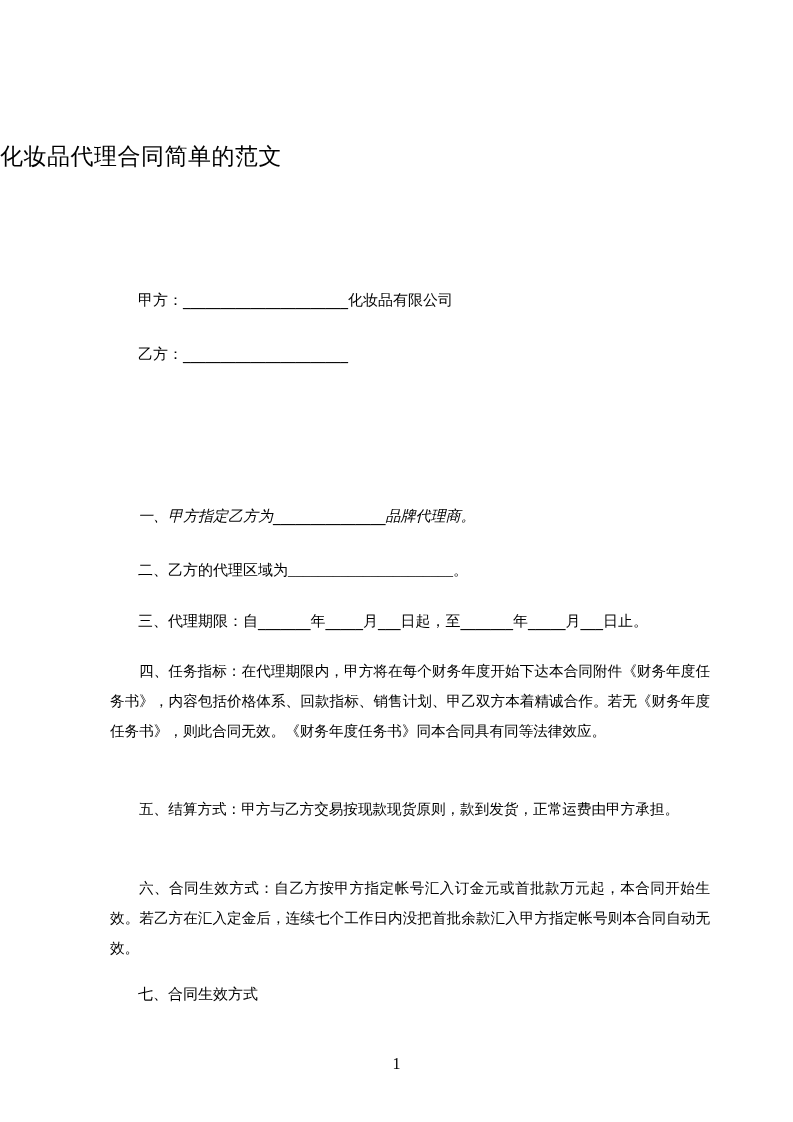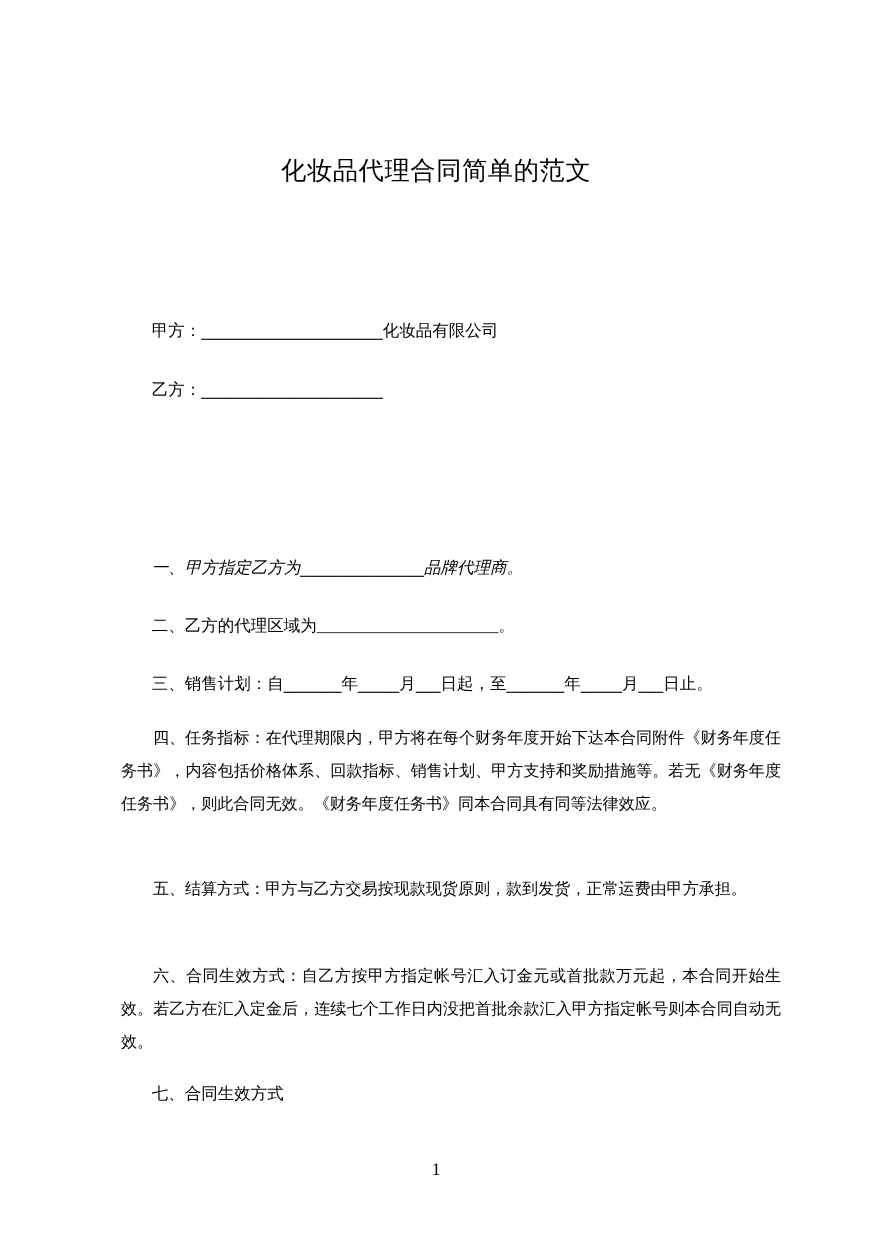--- a/index.html
+++ b/index.html
@@ -6,7 +6,7 @@
   body { width: 793px; height: 1122px; position: relative; overflow: hidden; color: #000; }
   .page { position: absolute; left: 0; top: 0; width: 793px; height: 1122px; background: #fff; }
   .title {
-    position: absolute; left: 0; width: 793px; top: 140px; text-align: center;
+    position: absolute; left: 0; width: 793px; top: 140px; text-align: left;
     font-family: "DejaVu Sans", sans-serif; font-size: 23px; line-height: 32px; letter-spacing: 0.5px;
   }
   .line {

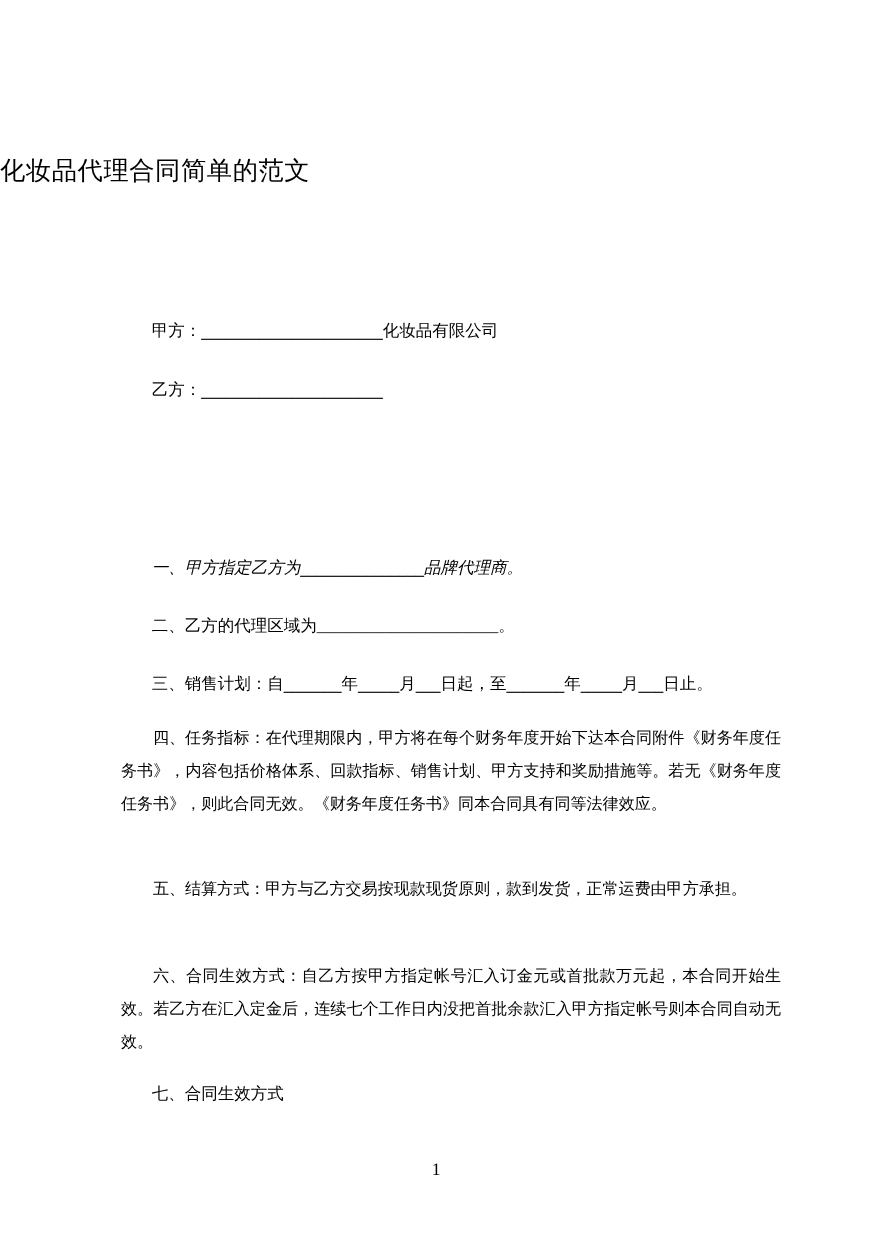--- a/index.html
+++ b/index.html
@@ -37,7 +37,7 @@
 
   <div class="line indent" style="top:501px;font-style:italic;">一、甲方指定乙方为_______________品牌代理商。</div>
   <div class="line indent" style="top:555px;font-family:Liberation Serif, serif;">二、乙方的代理区域为______________________。</div>
-  <div class="line indent" style="top:606px;">三、销售计划：自_______年_____月___日起，至_______年_____月___日止。</div>
+  <div class="line indent" style="top:606px;">三、代理期限：自_______年_____月___日起，至_______年_____月___日止。</div>
 
   <div class="para" style="top:656px;">四、任务指标：在代理期限内，甲方将在每个财务年度开始下达本合同附件《财务年度任务书》，内容包括价格体系、回款指标、销售计划、甲方支持和奖励措施等。若无《财务年度任务书》，则此合同无效。《财务年度任务书》同本合同具有同等法律效应。</div>
 

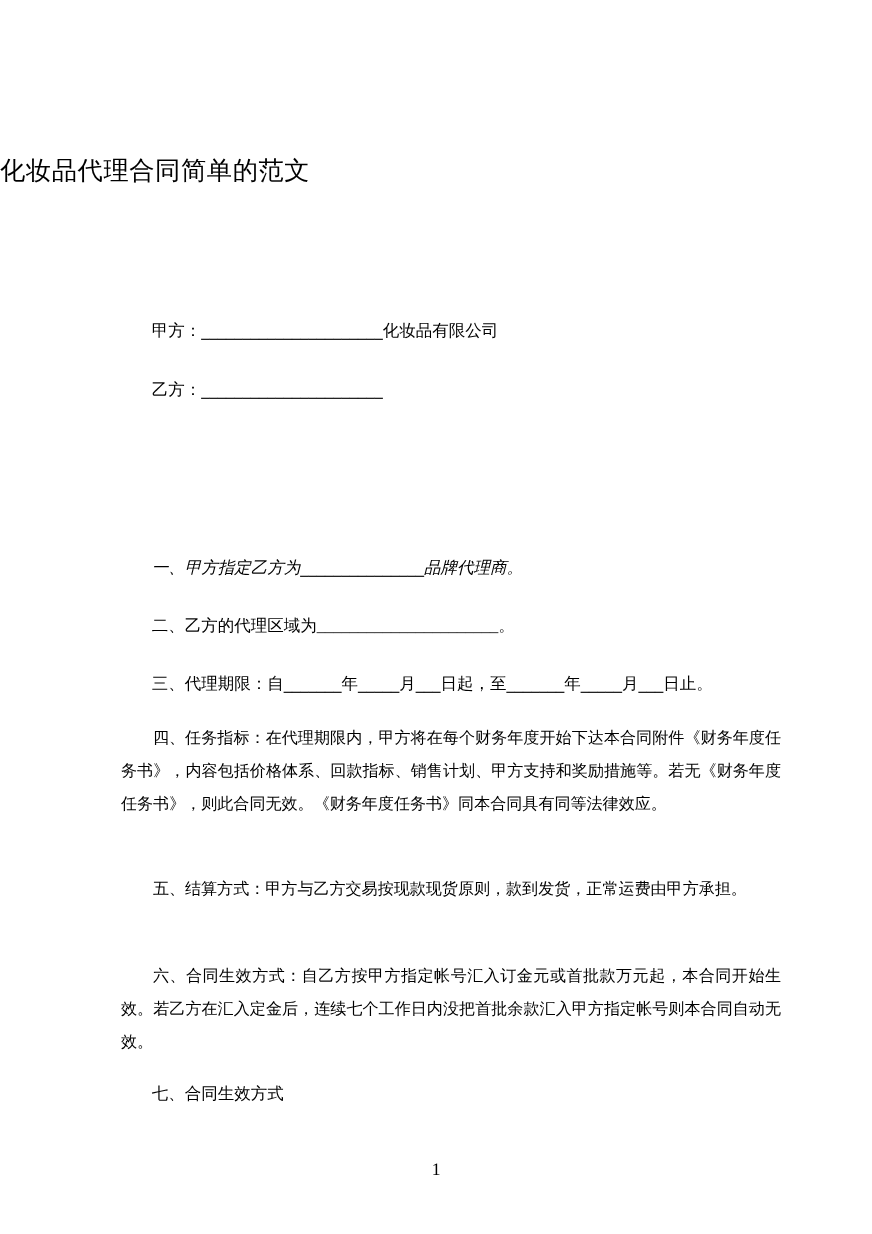--- a/index.html
+++ b/index.html
@@ -39,7 +39,7 @@
   <div class="line indent" style="top:555px;font-family:Liberation Serif, serif;">二、乙方的代理区域为______________________。</div>
   <div class="line indent" style="top:606px;">三、代理期限：自_______年_____月___日起，至_______年_____月___日止。</div>
 
-  <div class="para" style="top:656px;">四、任务指标：在代理期限内，甲方将在每个财务年度开始下达本合同附件《财务年度任务书》，内容包括价格体系、回款指标、销售计划、甲方支持和奖励措施等。若无《财务年度任务书》，则此合同无效。《财务年度任务书》同本合同具有同等法律效应。</div>
+  <div class="para" style="top:656px;">四、任务指标：在代理期限内，甲方将在每个财务年度开始下达本合同附件《财务年度任务书》，内容包括价格体系、回款指标、销售计划、甲乙双方本着精诚合作。若无《财务年度任务书》，则此合同无效。《财务年度任务书》同本合同具有同等法律效应。</div>
 
   <div class="para" style="top:794px;">五、结算方式：甲方与乙方交易按现款现货原则，款到发货，正常运费由甲方承担。</div>
 

